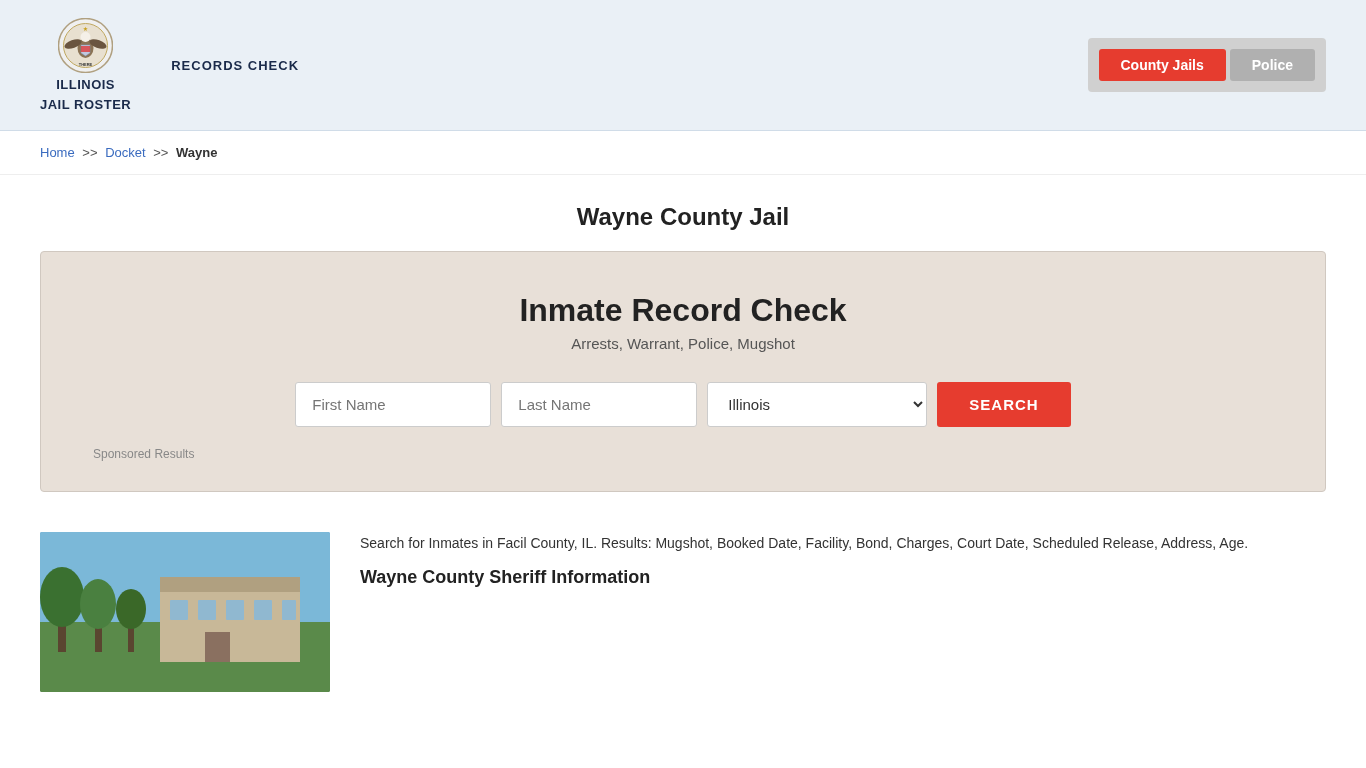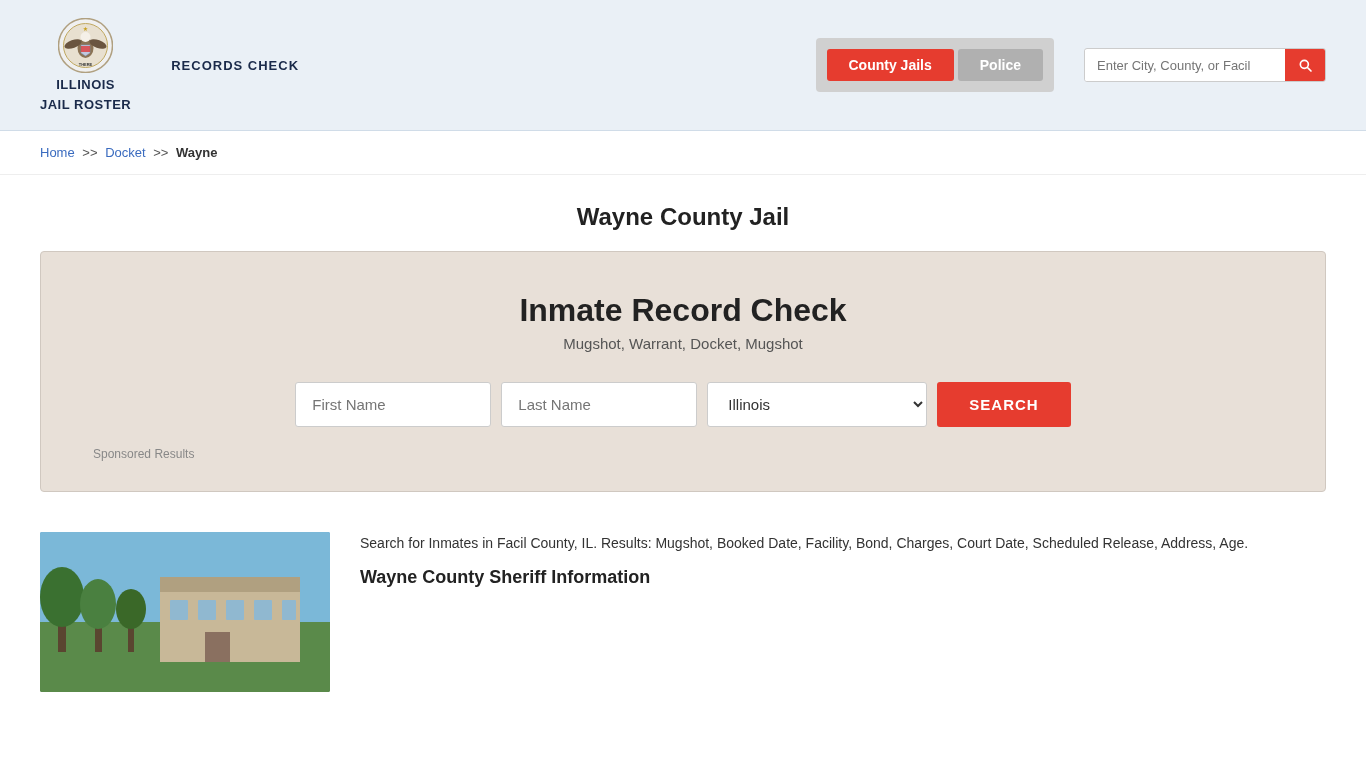--- a/index.html
+++ b/index.html
@@ -262,14 +262,6 @@
     <button class="nav-btn inactive">Police</button>
   </div>
 
-  <div class="search-bar">
-    <input type="text" placeholder="Enter City, County, or Facil" style="">
-    <button>
-      <svg class="search-icon-svg" viewBox="0 0 24 24" xmlns="http://www.w3.org/2000/svg">
-        <path d="M21 21l-4.35-4.35M17 11A6 6 0 1 1 5 11a6 6 0 0 1 12 0z" stroke="#fff" stroke-width="2.5" stroke-linecap="round" fill="none"></path>
-      </svg>
-    </button>
-  </div>
 </header>
 
 <nav class="breadcrumb">

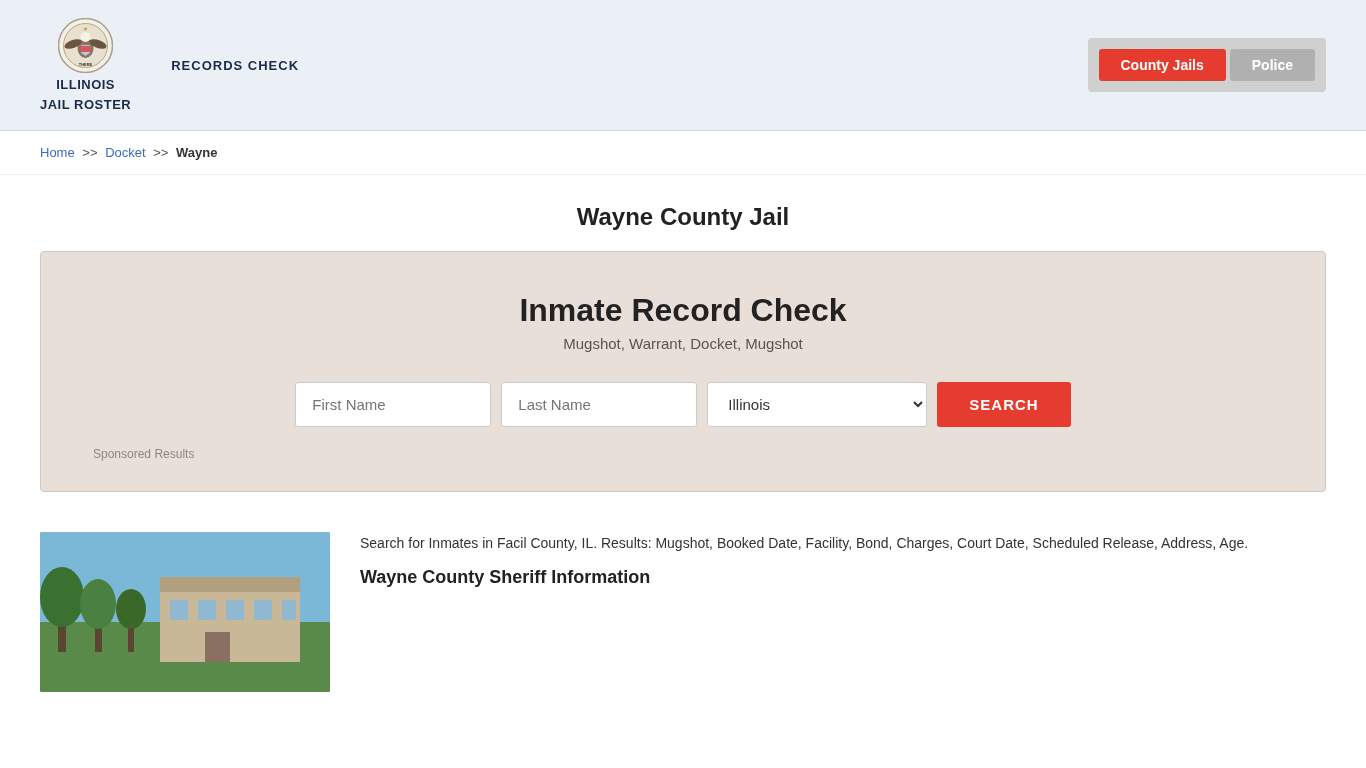--- a/index.html
+++ b/index.html
@@ -278,7 +278,7 @@
 
 <div class="record-check-box">
   <h2 class="record-check-title">Inmate Record Check</h2>
-  <p class="record-check-subtitle">Mugshot, Warrant, Docket, Mugshot</p>
+  <p class="record-check-subtitle">Arrests, Warrant, Police, Mugshot</p>
 
   <div class="search-form">
     <input type="text" placeholder="First Name" style="">

